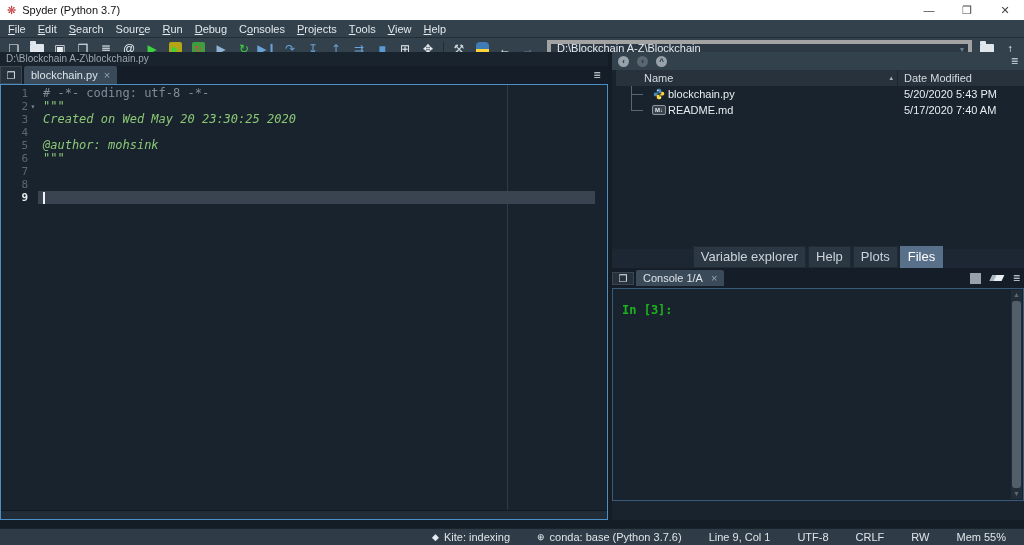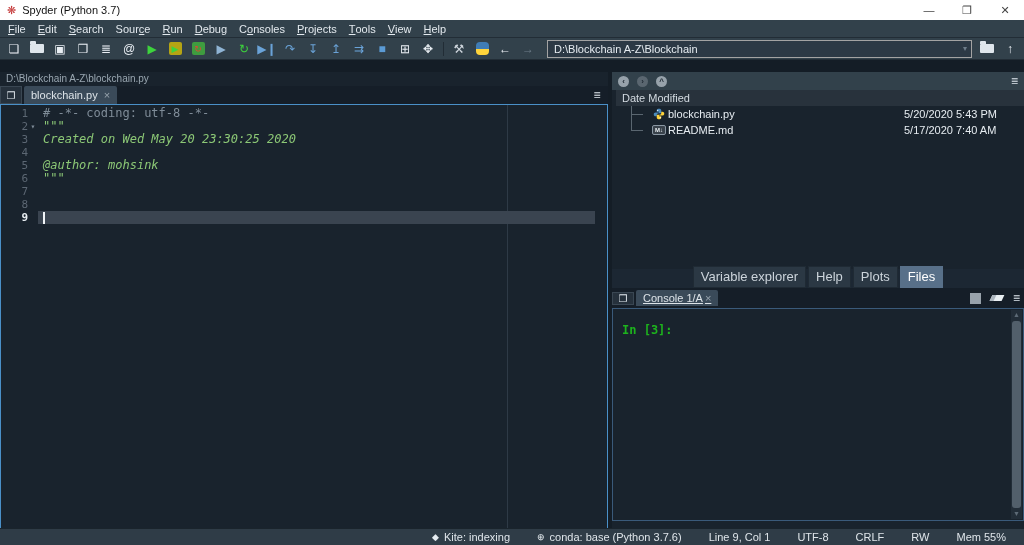--- a/index.html
+++ b/index.html
@@ -28,8 +28,8 @@
   .icon-folder { position:relative; width:14px; height:9px; background:#dfe6ec; border-radius:1px; display:inline-block; }
   .icon-folder::before { content:""; position:absolute; top:-3px; left:0; width:6px; height:3px; background:#dfe6ec; border-radius:1px 1px 0 0; }
   .icon-python { width:13px; height:13px; border-radius:4px; background:linear-gradient(180deg,#3f7cb5 50%,#ffd43b 50%); display:inline-block; }
-  .path-combo { flex:1 1 auto; height:18px; margin-left:4px; background:#2c3945; border:1px solid #a3a3a3;
-    display:flex; align-items:center; font-size:11px; color:#e6ecf1; padding:0 4px 0 6px; }
+  .path-combo { flex:1 1 auto; height:18px; margin-left:4px; background:#2c3945; border:4px solid #a3a3a3;
+    display:flex; align-items:flex-end; font-size:11px; color:#e6ecf1; padding:0 4px 0 6px; }
   .path-caret { margin-left:auto; color:#6e7d8a; font-size:8px; }
 
   

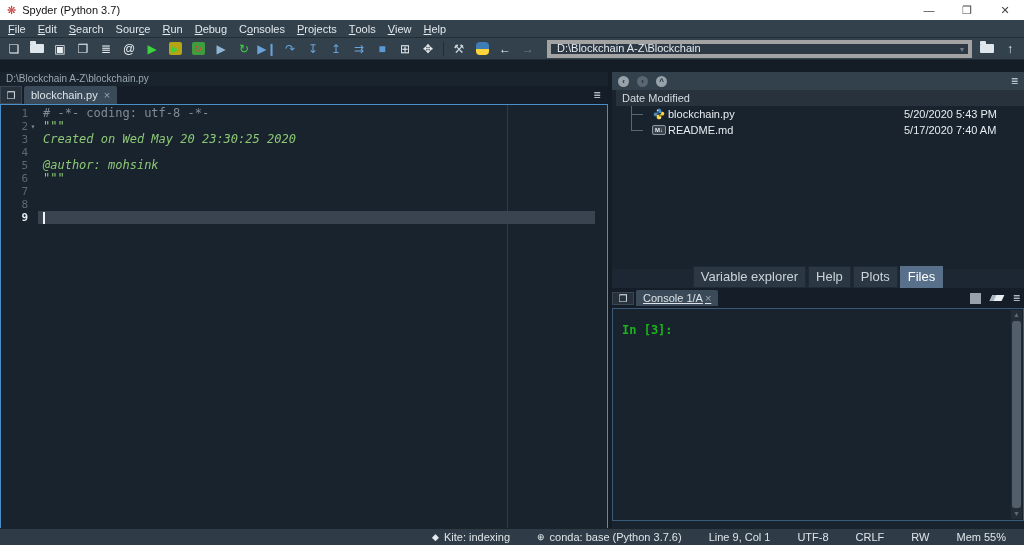--- a/index.html
+++ b/index.html
@@ -33,7 +33,7 @@
   .path-caret { margin-left:auto; color:#6e7d8a; font-size:8px; }
 
   
-  .main { position:absolute; top:72px; left:0; width:1000px; height:468px; background:#141d26; }
+  .main { position:absolute; top:52px; left:0; width:1000px; height:468px; background:#141d26; }
   .editor-panel { position:absolute; top:0; left:0; width:608px; height:468px; }
   .right-col { position:absolute; top:0; left:612px; width:412px; height:468px; }
 

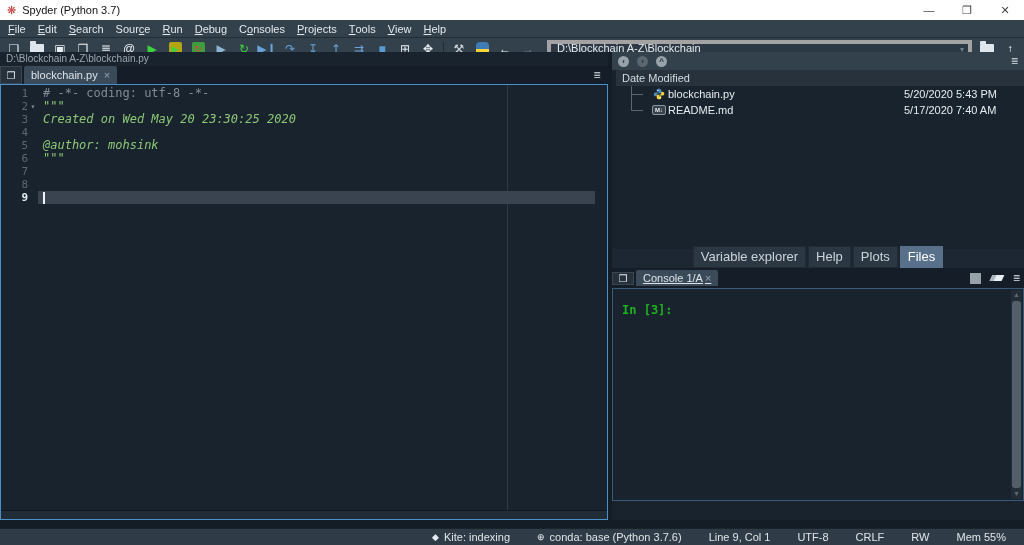--- a/index.html
+++ b/index.html
@@ -264,6 +264,10 @@
           <div class="pane-menu">≡</div>
         </div>
       <div class="fheader">
+        <div class="hcell">
+          <span>Name</span>
+          <span class="sort-arrow">▴</span>
+        </div>
         <div class="hcell">Date Modified</div>
       </div>
       <div id="files-rows">

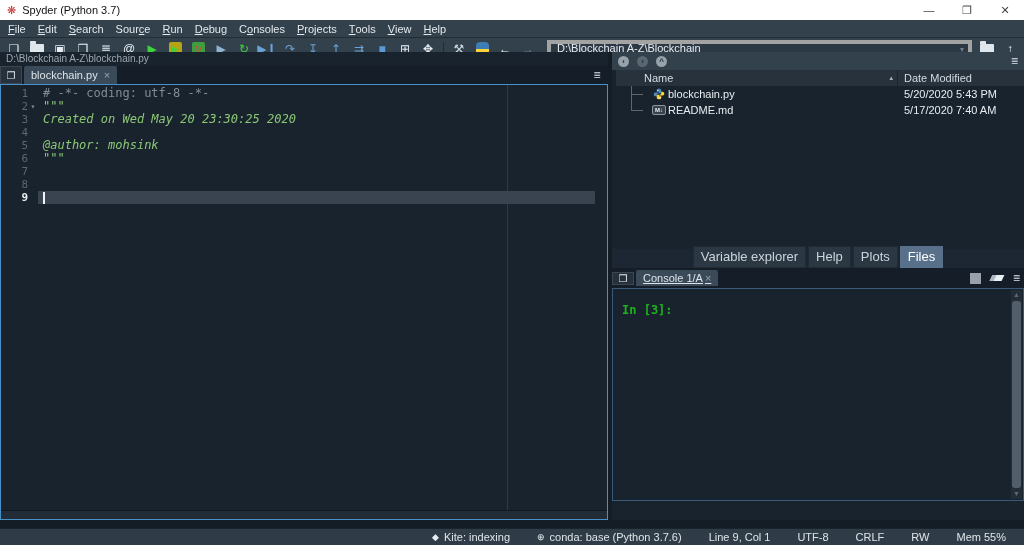--- a/index.html
+++ b/index.html
@@ -96,8 +96,8 @@
   
   .console-pane { position:absolute; top:216px; left:0; width:412px; height:252px; background:#19232d; }
   .ctabbar { height:20px; background:#151e28; display:flex; align-items:center; padding:1px 4px 1px 0; }
-  .ctab { display:flex; align-items:flex-end; gap:2px; background:#3a4a59; color:#dde3e8; font-size:11px;
-    padding:2px 7px; border-radius:2px 2px 0 0; margin-left:2px;text-decoration:underline; }
+  .ctab { display:flex; align-items:flex-end; gap:8px; background:#3a4a59; color:#dde3e8; font-size:11px;
+    padding:2px 7px; border-radius:2px 2px 0 0; margin-left:2px; }
   .ctab-actions { margin-left:auto; display:flex; align-items:center; gap:10px; }
   .sq-interrupt { width:11px; height:11px; background:#98a2ab; display:inline-block; }
   .eraser { width:12px; height:6px; background:#e8eef2; transform:skewX(-25deg); border-left:4px solid #aab4bd; display:inline-block; }

